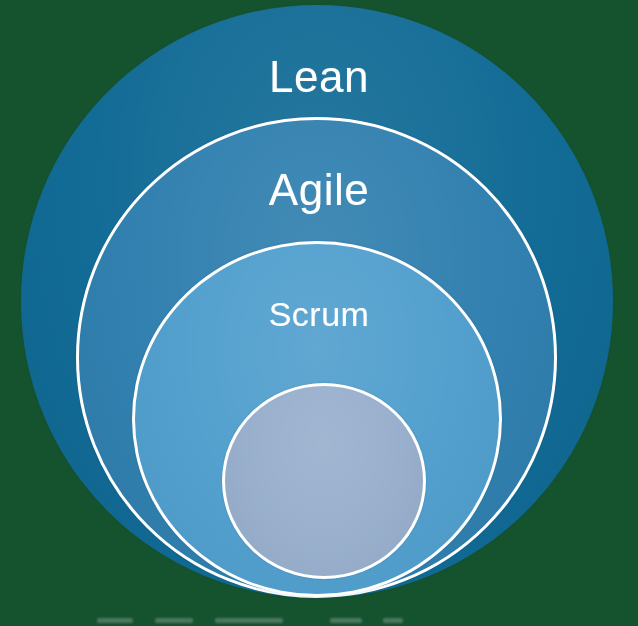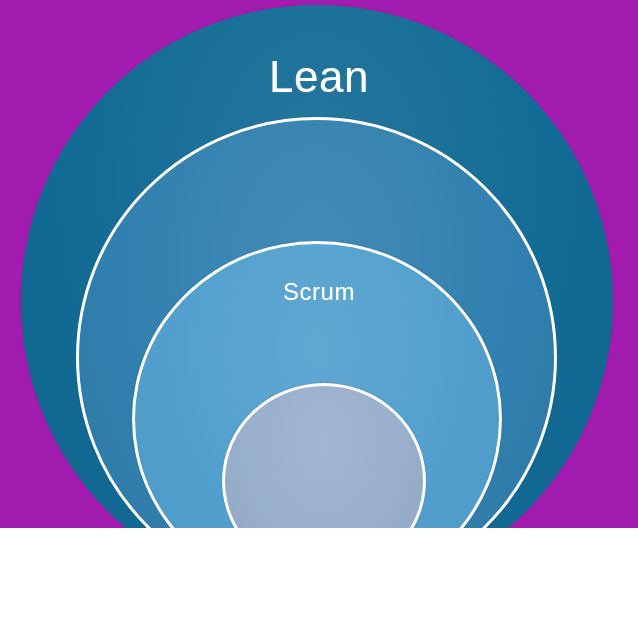--- a/index.html
+++ b/index.html
@@ -10,8 +10,8 @@
   .stage {
     position: relative;
     width: 638px;
-    height: 528px;
-    background: #a21caf;
+    height: 626px;
+    background: #14532d;
     overflow: hidden;
   }
   .circle {

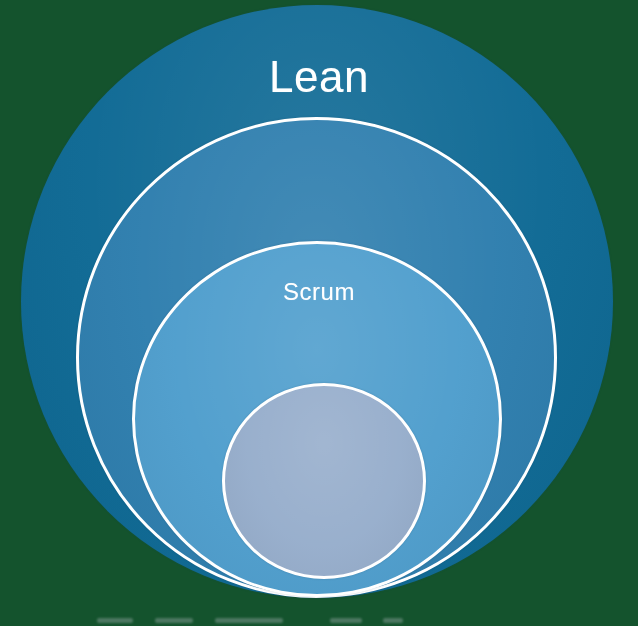--- a/index.html
+++ b/index.html
@@ -76,6 +76,7 @@
 
   <div class="ring-label" id="label-lean">Lean</div>
 
+  <div class="ring-label" id="label-agile">Agile</div>
 
   <div class="ring-label" id="label-scrum">Scrum</div>
 

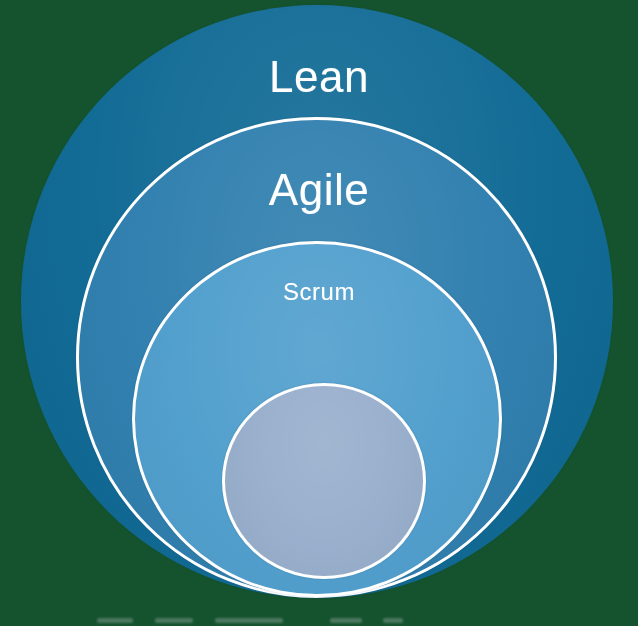--- a/index.html
+++ b/index.html
@@ -41,7 +41,7 @@
   }
   #label-lean  { top: 55px;  font-size: 44px; line-height: 44px; }
   #label-agile { top: 168px; font-size: 44px; line-height: 44px; }
-  #label-scrum { top: 274px; font-size: 24px; line-height: 36px; }
+  #label-scrum { top: 296px; font-size: 34px; line-height: 36px; }
   #label-xp    { top: 457px; font-size: 34px; line-height: 36px;
                  left: 222px; width: 204px; }
 

